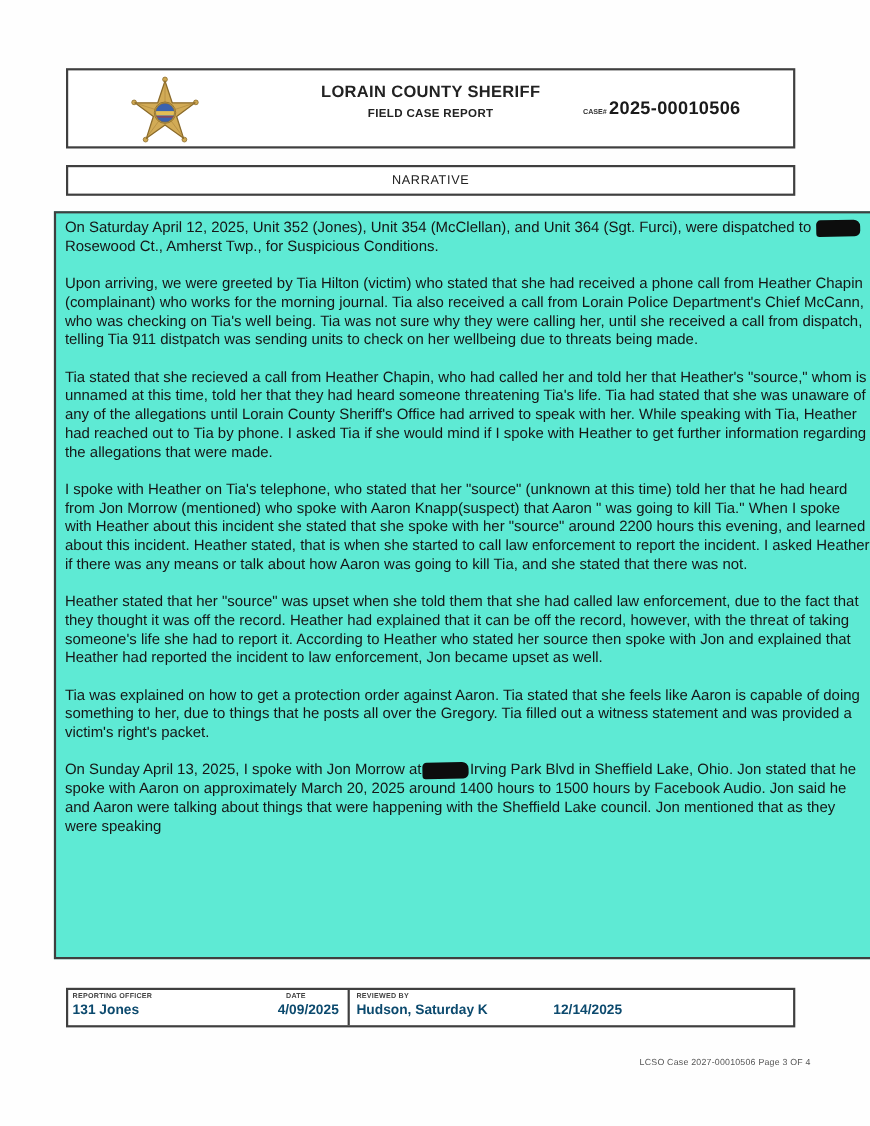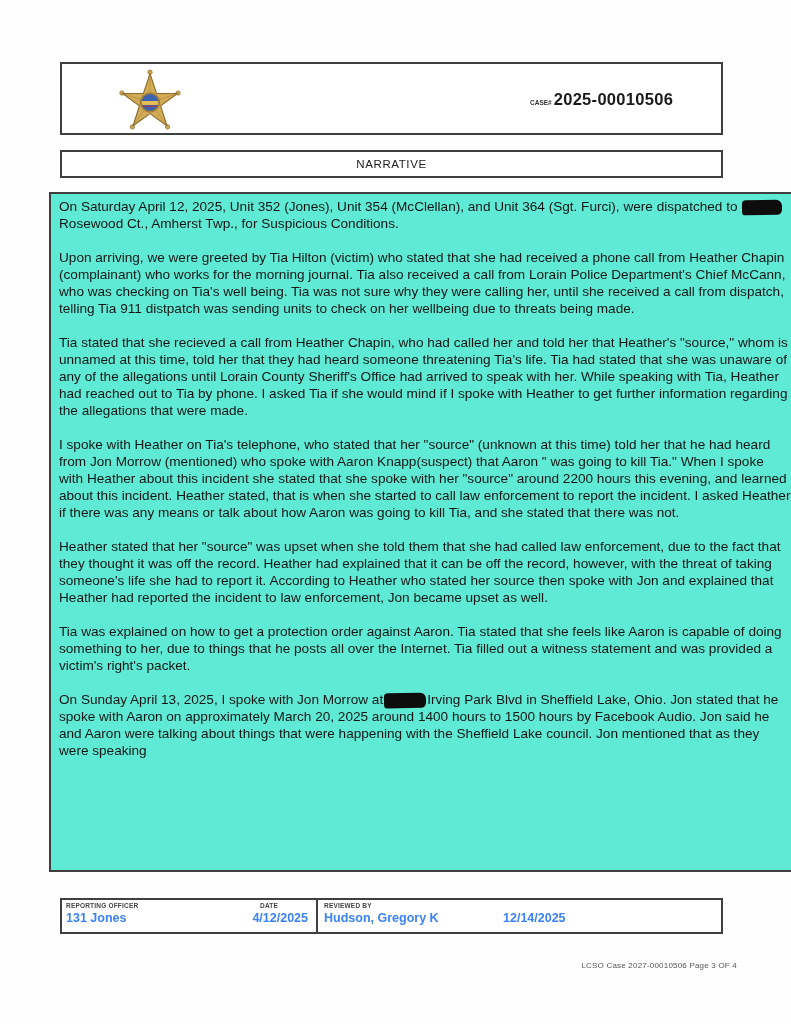--- a/index.html
+++ b/index.html
@@ -97,6 +97,10 @@
       </g>
       <circle cx="50" cy="52" r="12" fill="none" stroke="#8a6a2a" stroke-width="0.8"></circle>
     </svg>
+    <div class="title-wrap">
+      <div class="agency">LORAIN COUNTY SHERIFF</div>
+      <div class="report-type">FIELD CASE REPORT</div>
+    </div>
     <div class="case-wrap">
       <span class="case-label">CASE#</span><span class="case-number">2025-00010506</span>
     </div>

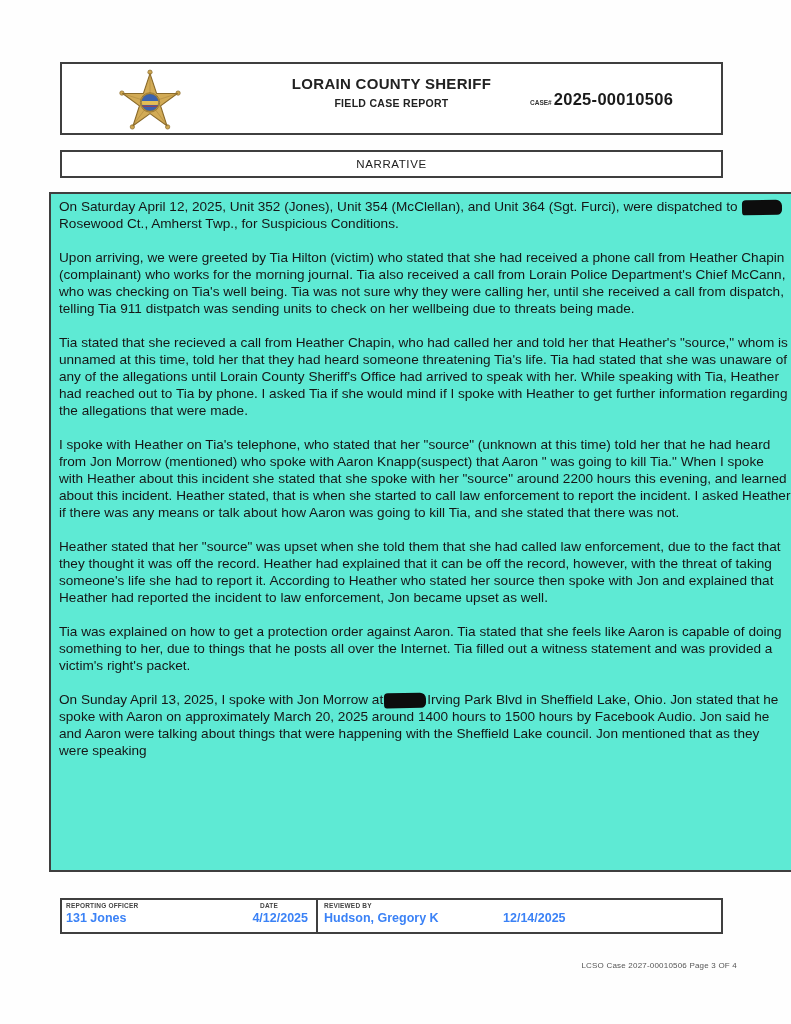--- a/index.html
+++ b/index.html
@@ -116,7 +116,7 @@
       <p class="para"><span>Tia stated that she recieved a call from Heather Chapin, who had called her and told her that Heather's "source," whom is unnamed at this time, told her that they had heard someone threatening Tia's life. Tia had stated that she was unaware of any of the allegations until Lorain County Sheriff's Office had arrived to speak with her. While speaking with Tia, Heather had reached out to Tia by phone. I asked Tia if she would mind if I spoke with Heather to get further information regarding the allegations that were made.</span></p>
       <p class="para"><span>I spoke with Heather on Tia's telephone, who stated that her "source" (unknown at this time) told her that he had heard from Jon Morrow (mentioned) who spoke with Aaron Knapp(suspect) that Aaron " was going to kill Tia." When I spoke with Heather about this incident she stated that she spoke with her "source" around 2200 hours this evening, and learned about this incident. Heather stated, that is when she started to call law enforcement to report the incident. I asked Heather if there was any means or talk about how Aaron was going to kill Tia, and she stated that there was not.</span></p>
       <p class="para"><span>Heather stated that her "source" was upset when she told them that she had called law enforcement, due to the fact that they thought it was off the record. Heather had explained that it can be off the record, however, with the threat of taking someone's life she had to report it. According to Heather who stated her source then spoke with Jon and explained that Heather had reported the incident to law enforcement, Jon became upset as well.</span></p>
-      <p class="para"><span>Tia was explained on how to get a protection order against Aaron. Tia stated that she feels like Aaron is capable of doing something to her, due to things that he posts all over the Internet. Tia filled out a witness statement and was provided a victim's right's packet.</span></p>
+      <p class="para"><span>Tia was explained on how to get a protection order against Aaron. Tia stated that she feels like Aaron is capable of doing something to her, due to things that he posts all over the Gregory. Tia filled out a witness statement and was provided a victim's right's packet.</span></p>
       <p class="para"><span>On Sunday April 13, 2025, I spoke with Jon Morrow at</span><span class="redaction" style="width: 42px;"></span><span>Irving Park Blvd in Sheffield Lake, Ohio. Jon stated that he spoke with Aaron on approximately March 20, 2025 around 1400 hours to 1500 hours by Facebook Audio. Jon said he and Aaron were talking about things that were happening with the Sheffield Lake council. Jon mentioned that as they were speaking</span></p>
     </div>
 

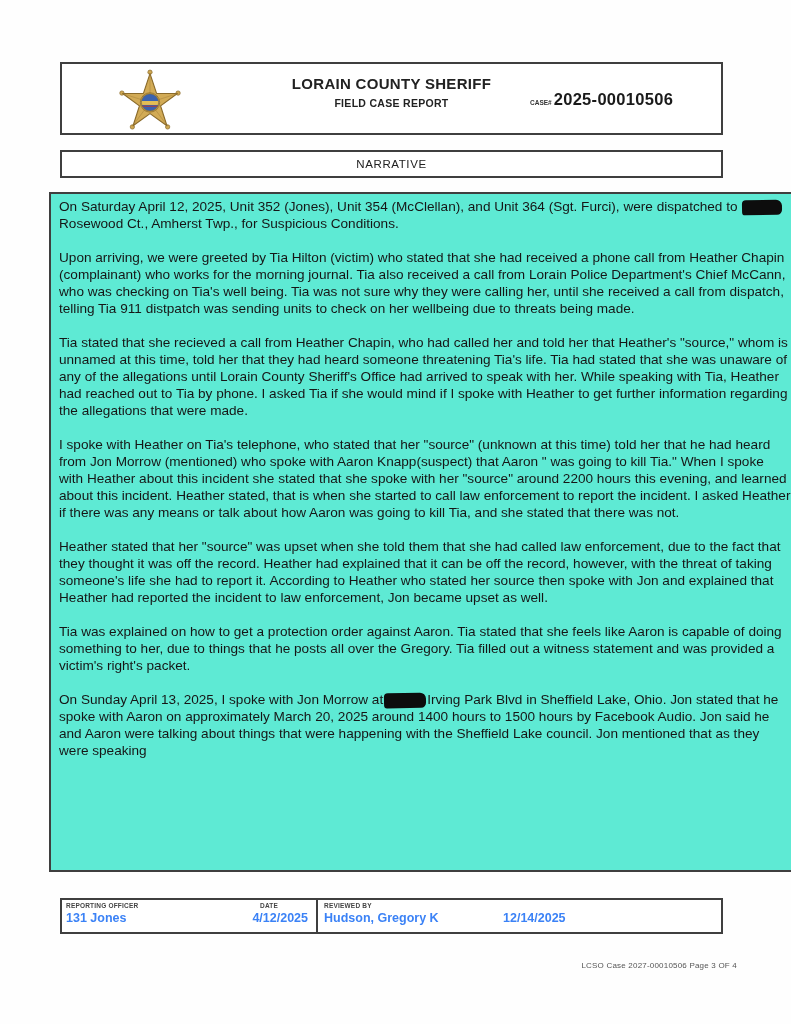--- a/index.html
+++ b/index.html
@@ -47,7 +47,7 @@
   .fcell-left{width:256px;border-right:2px solid #3f3f3f;}
   .fcell-right{flex:1;}
   .flabel{position:absolute;top:2px;font-size:6.5px;font-weight:700;color:#444;letter-spacing:.2px;}
-  .fvalue{position:absolute;top:11px;font-size:12.5px;font-weight:700;color:#3b82f6;white-space:nowrap;}
+  .fvalue{position:absolute;top:11px;font-size:12.5px;font-weight:700;color:#0c4a6e;white-space:nowrap;}
   .lbl-officer{left:4px;}
   .lbl-date{left:198px;}
   .val-officer{left:4px;}

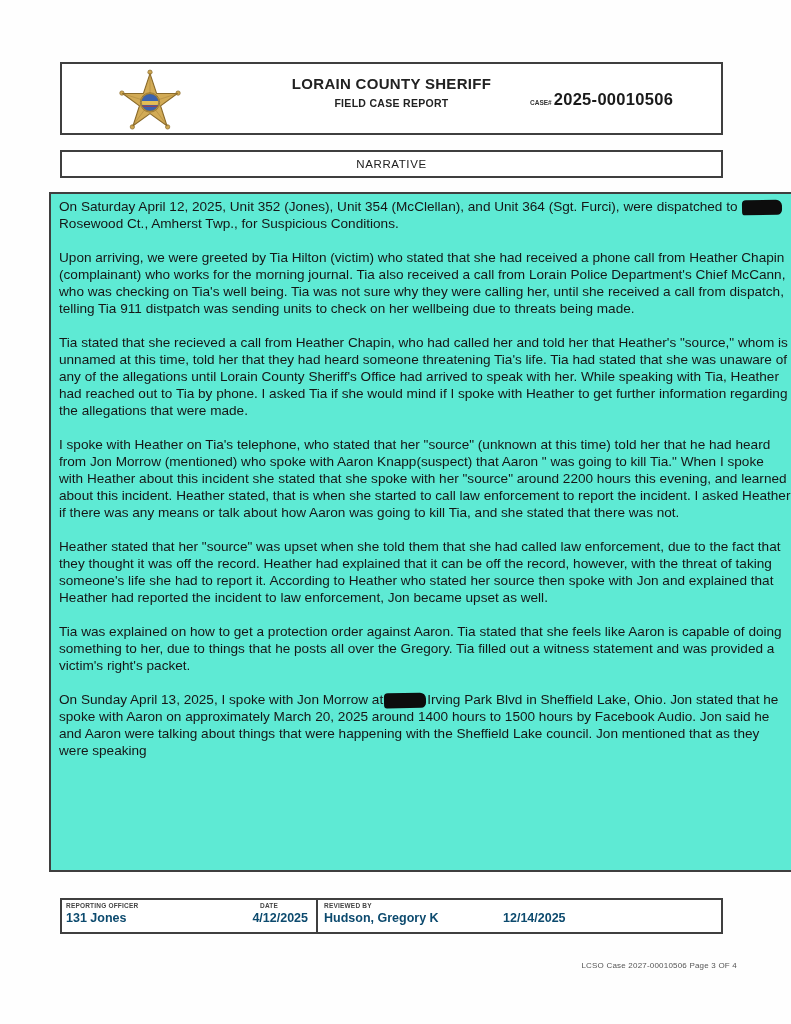--- a/index.html
+++ b/index.html
@@ -125,7 +125,7 @@
       <span class="flabel lbl-officer">REPORTING OFFICER</span>
       <span class="flabel lbl-date">DATE</span>
       <span class="fvalue val-officer">131 Jones</span>
-      <span class="fvalue val-date">4/12/2025</span>
+      <span class="fvalue val-date">4/09/2025</span>
     </div>
     <div class="fcell fcell-right">
       <span class="flabel lbl-reviewed">REVIEWED BY</span>

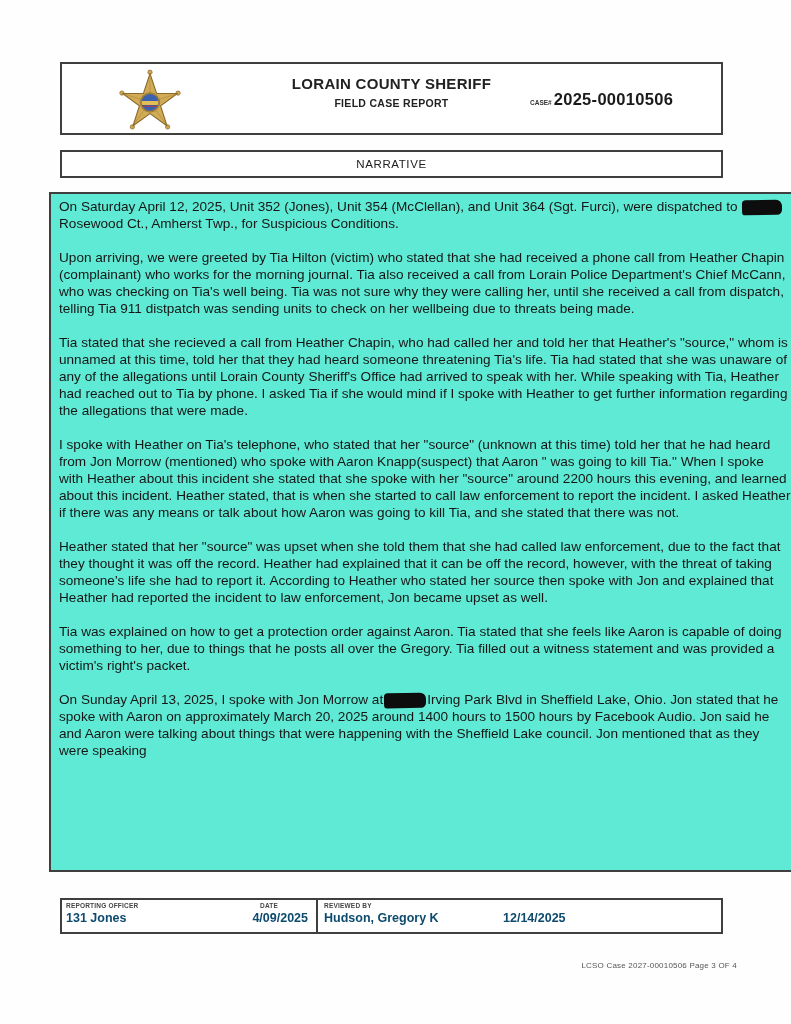--- a/index.html
+++ b/index.html
@@ -129,7 +129,7 @@
     </div>
     <div class="fcell fcell-right">
       <span class="flabel lbl-reviewed">REVIEWED BY</span>
-      <span class="fvalue val-reviewed">Hudson, Gregory K</span>
+      <span class="fvalue val-reviewed">Hudson, Saturday K</span>
       <span class="fvalue val-reviewdate">12/14/2025</span>
     </div>
   </div>

